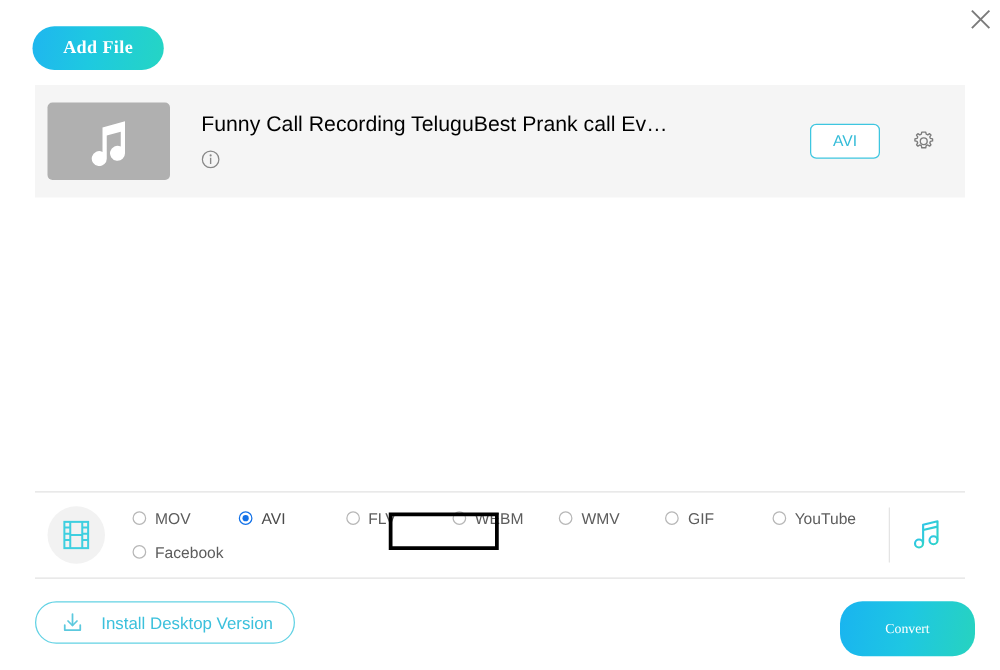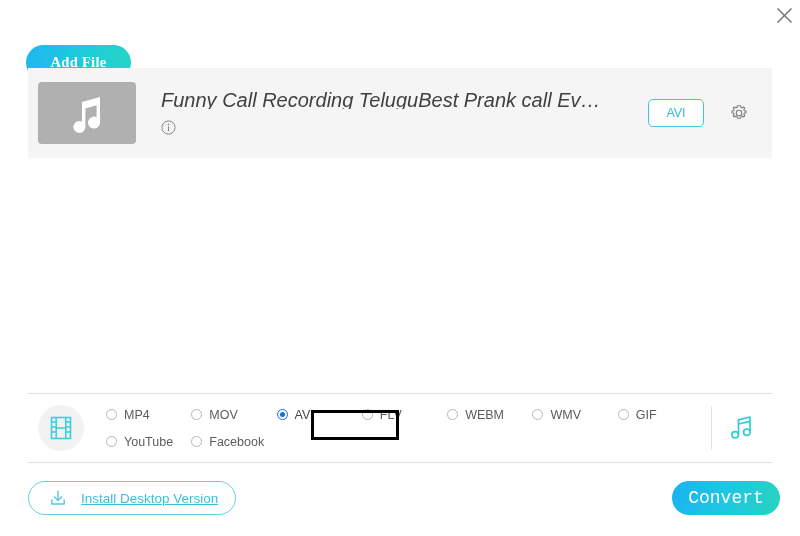--- a/index.html
+++ b/index.html
@@ -35,7 +35,6 @@
     position: absolute;
     left: 26px;
     top: 21px;
-    margin-top: 24px;
   }
   .addfile-btn {
     width: 105px;

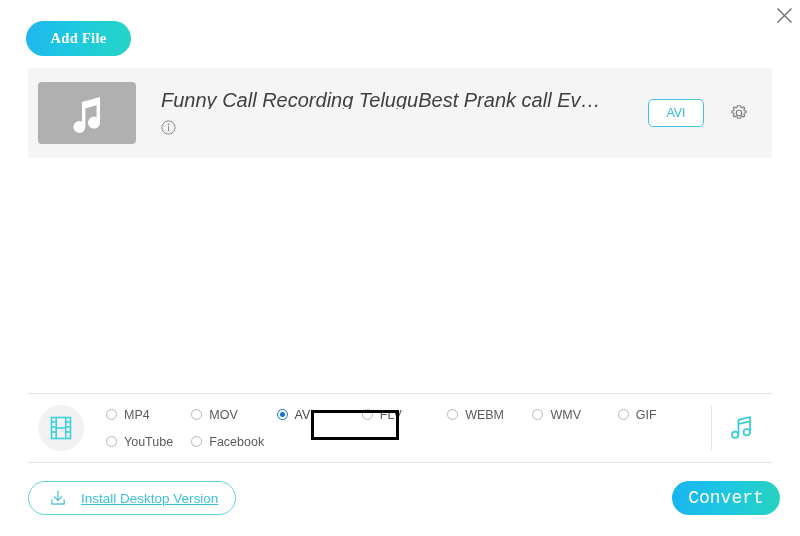--- a/index.html
+++ b/index.html
@@ -85,13 +85,12 @@
     padding-left: 25px;
   }
   .file-name {
-    font-size: 20px;
-    color: #404040;
+    font-size: 17px;
+    color: #000000;
     white-space: nowrap;
     overflow: hidden;
     text-overflow: ellipsis;
     line-height: 18px;
-    font-style: italic;
   }
   .info-row {
     margin-top: 11px;

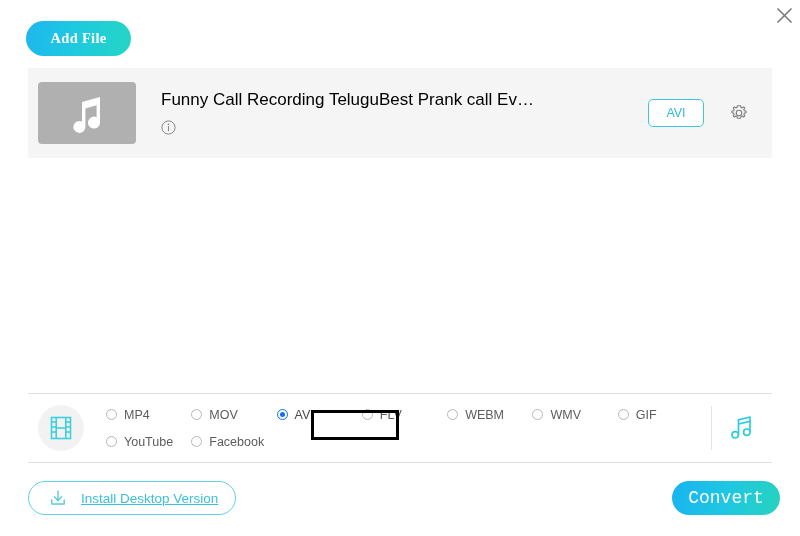--- a/index.html
+++ b/index.html
@@ -340,10 +340,6 @@
 
     <div class="fmt-opt">
       <span class="radio"></span>
-      <span class="fmt-label">MP4</span>
-    </div>
-    <div class="fmt-opt">
-      <span class="radio"></span>
       <span class="fmt-label">MOV</span>
     </div>
     <div class="fmt-opt selected">

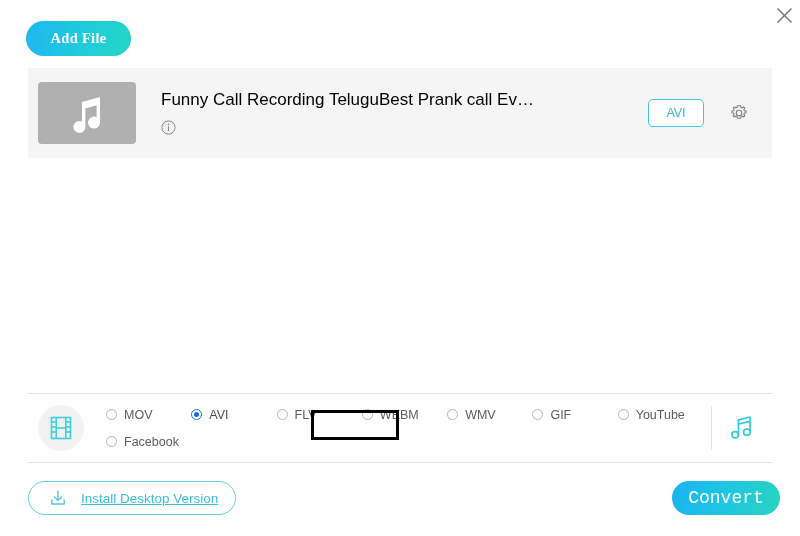--- a/index.html
+++ b/index.html
@@ -247,7 +247,6 @@
     color: #3bc0dc;
     font-size: 13.5px;
     margin-left: 12px;
-    text-decoration: underline;
   }
 
   .convert-btn {

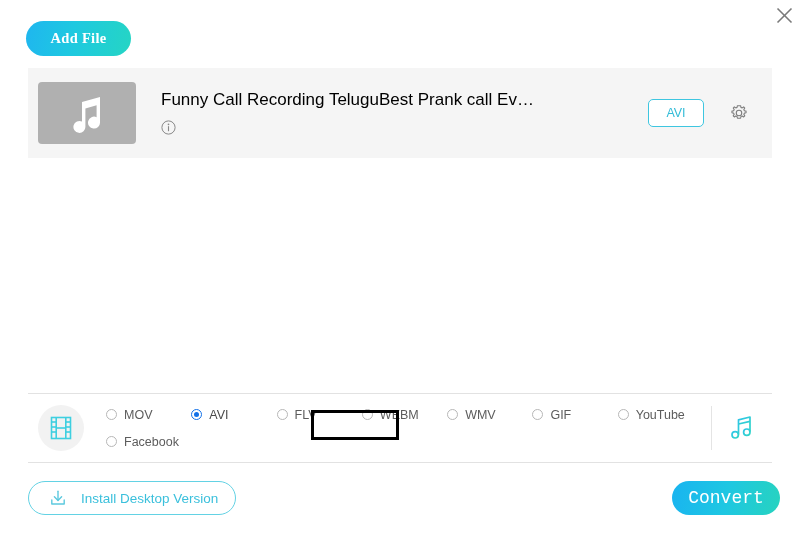--- a/index.html
+++ b/index.html
@@ -254,13 +254,13 @@
     left: 672px;
     top: 481px;
     width: 108px;
-    height: 34px;
+    height: 44px;
     border: none;
     border-radius: 18px;
     background: linear-gradient(100deg, #19b4f0 0%, #1ec7e2 50%, #27d3bf 100%);
     color: #ffffff;
-    font-size: 18px;
-    font-family: Liberation Mono, monospace;
+    font-size: 11px;
+    font-family: Liberation Serif, serif;
     cursor: pointer;
     display: flex;
     align-items: center;

